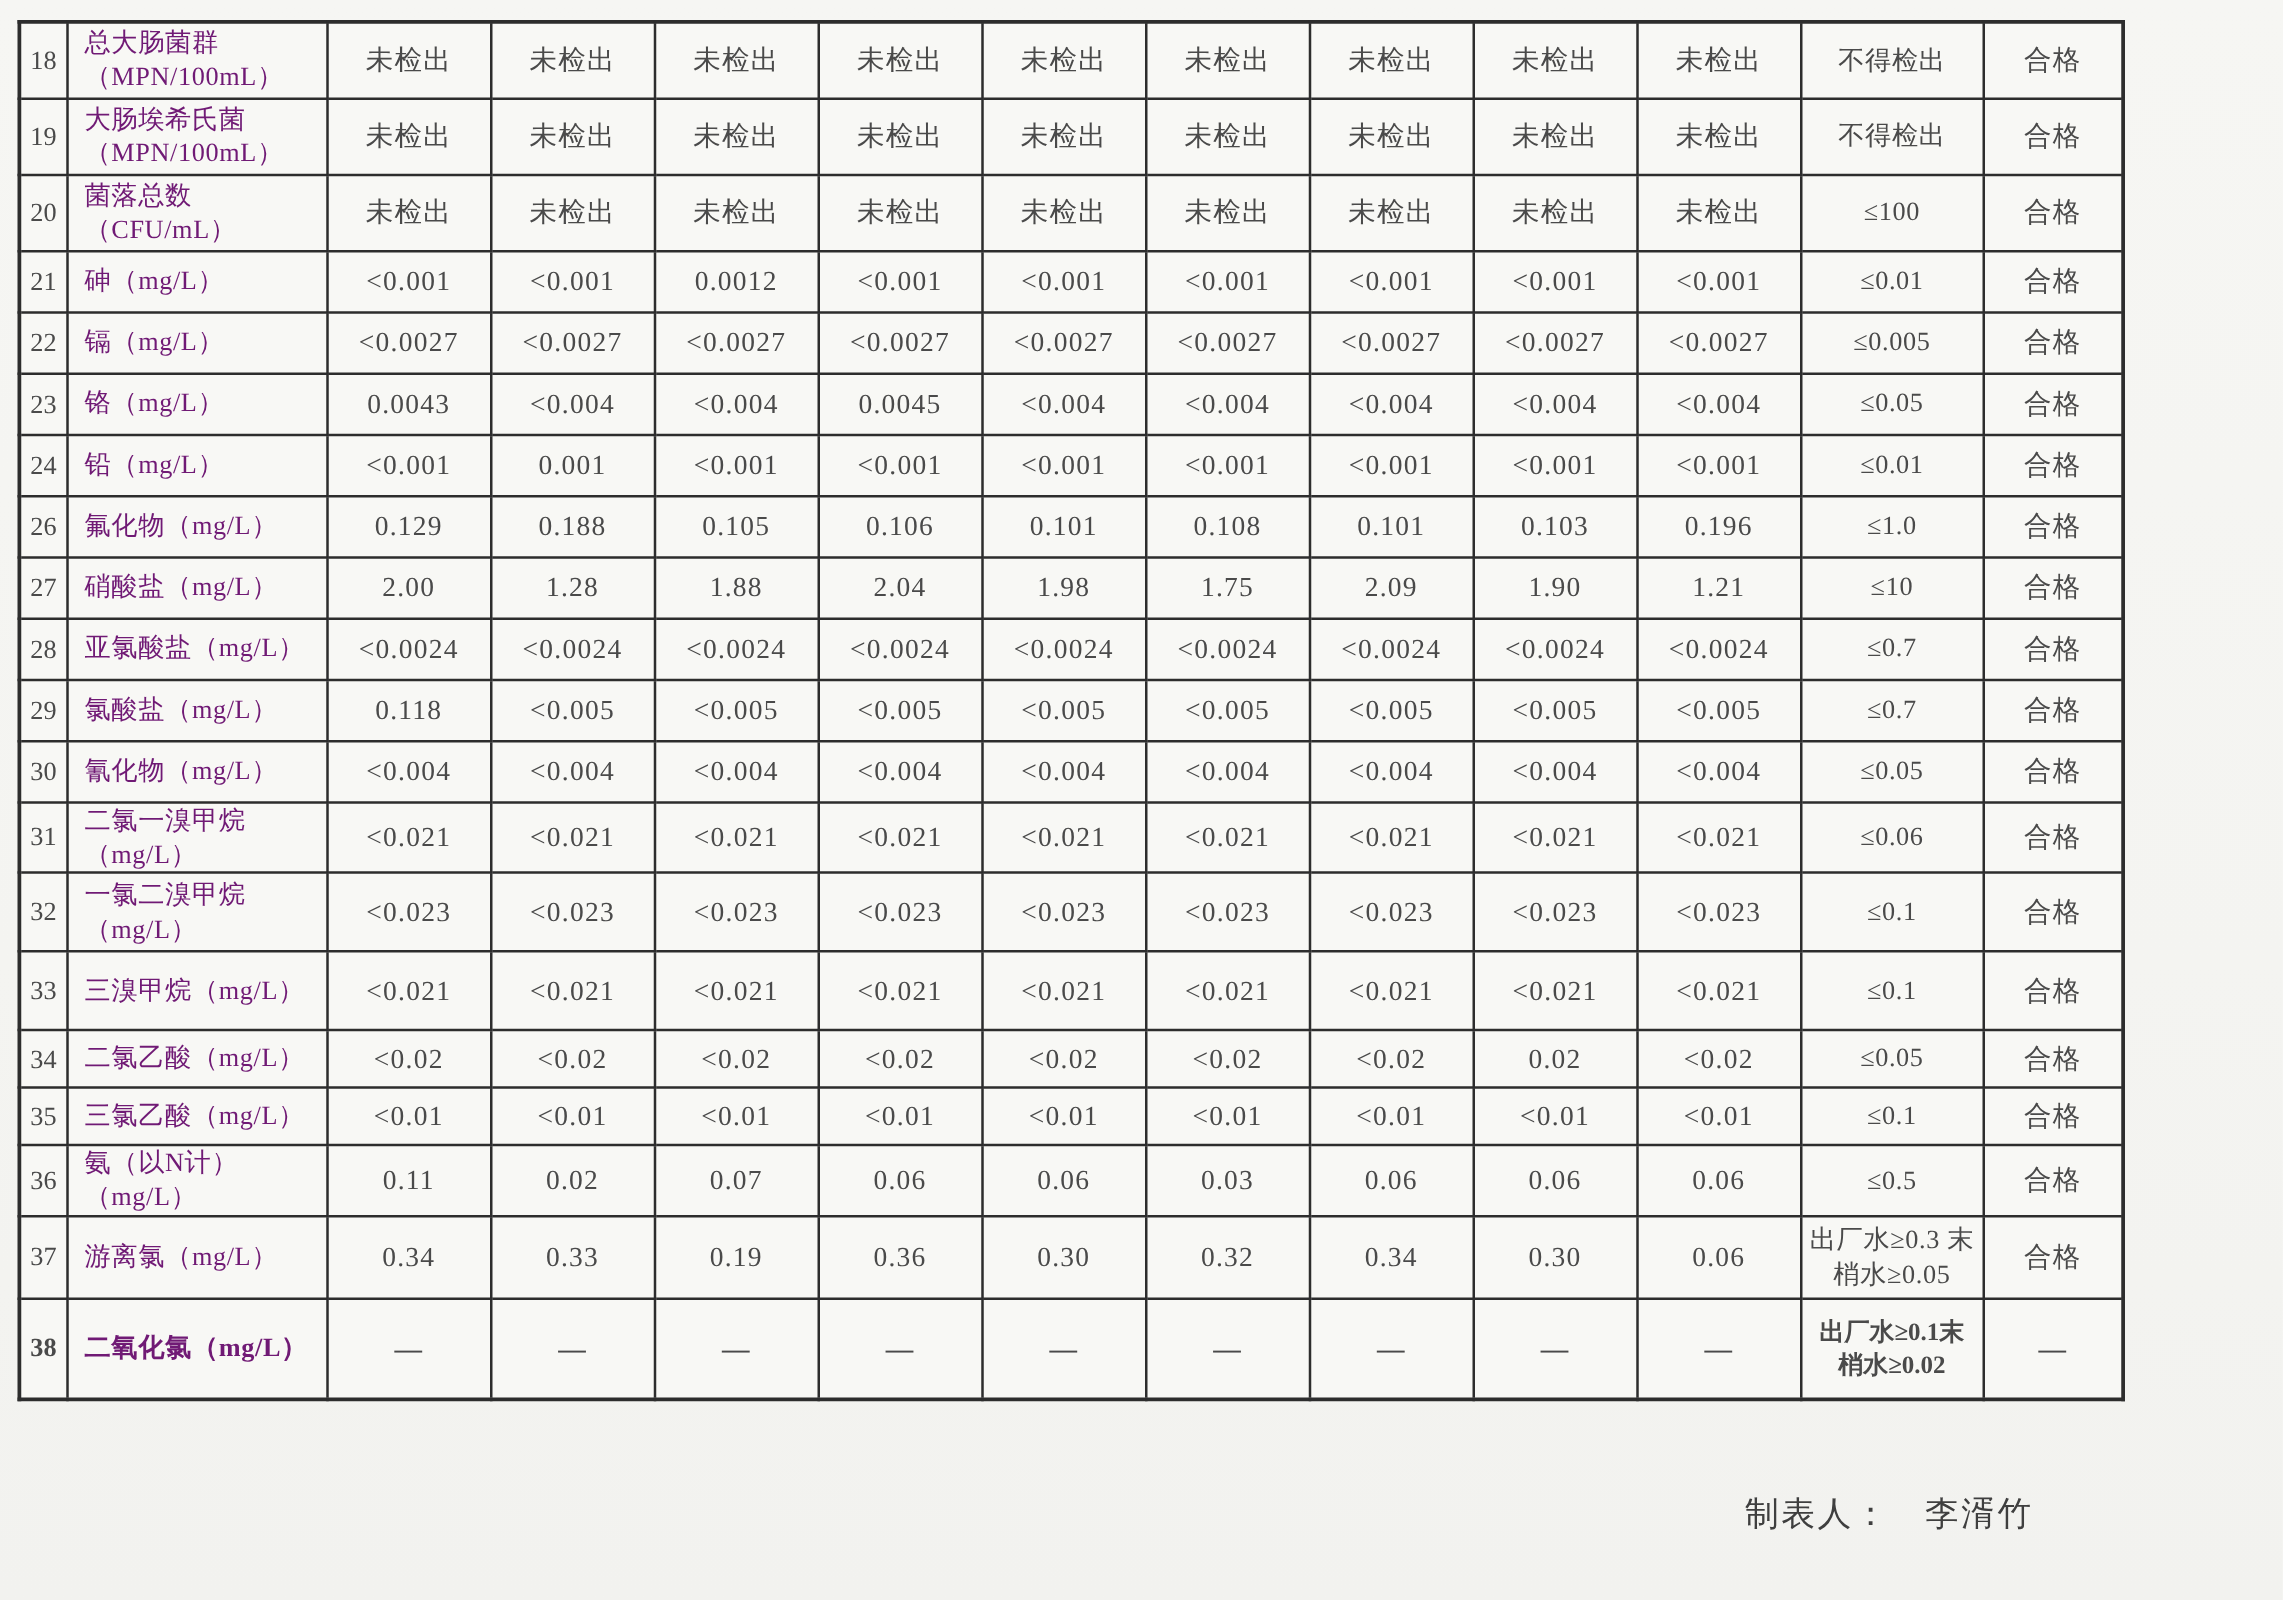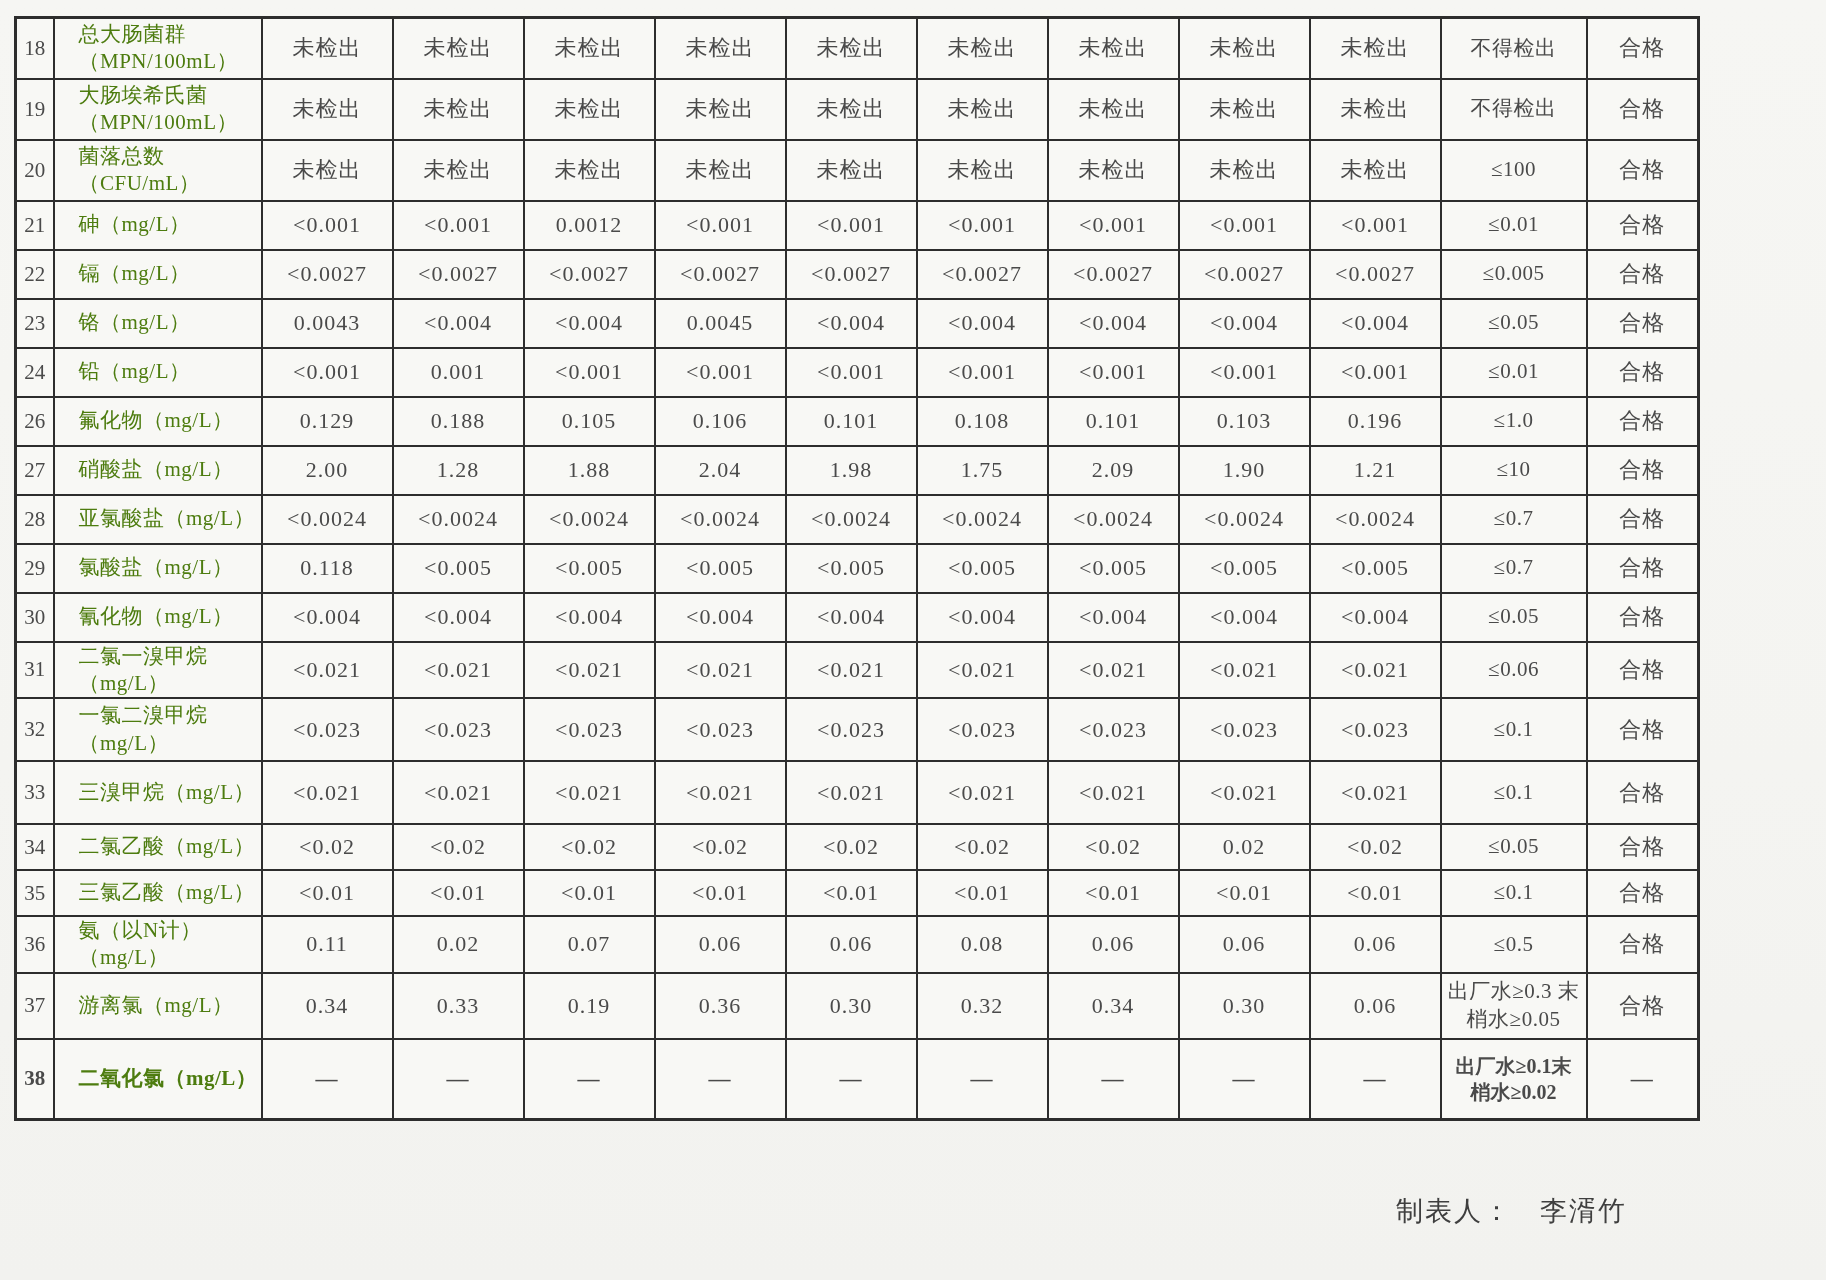--- a/index.html
+++ b/index.html
@@ -36,10 +36,10 @@
   }
   td.no{font-size:21px;letter-spacing:0;}
   td.name{
-    text-align:left;padding-left:24px;
+    text-align:left;padding-left:13px;
     font-size:21px;letter-spacing:0.5px;
     white-space:pre-line;line-height:1.3;
-    color:#4d7c0f;
+    color:#701a75;
   }
   td.limit{
     font-size:21px;letter-spacing:0.5px;

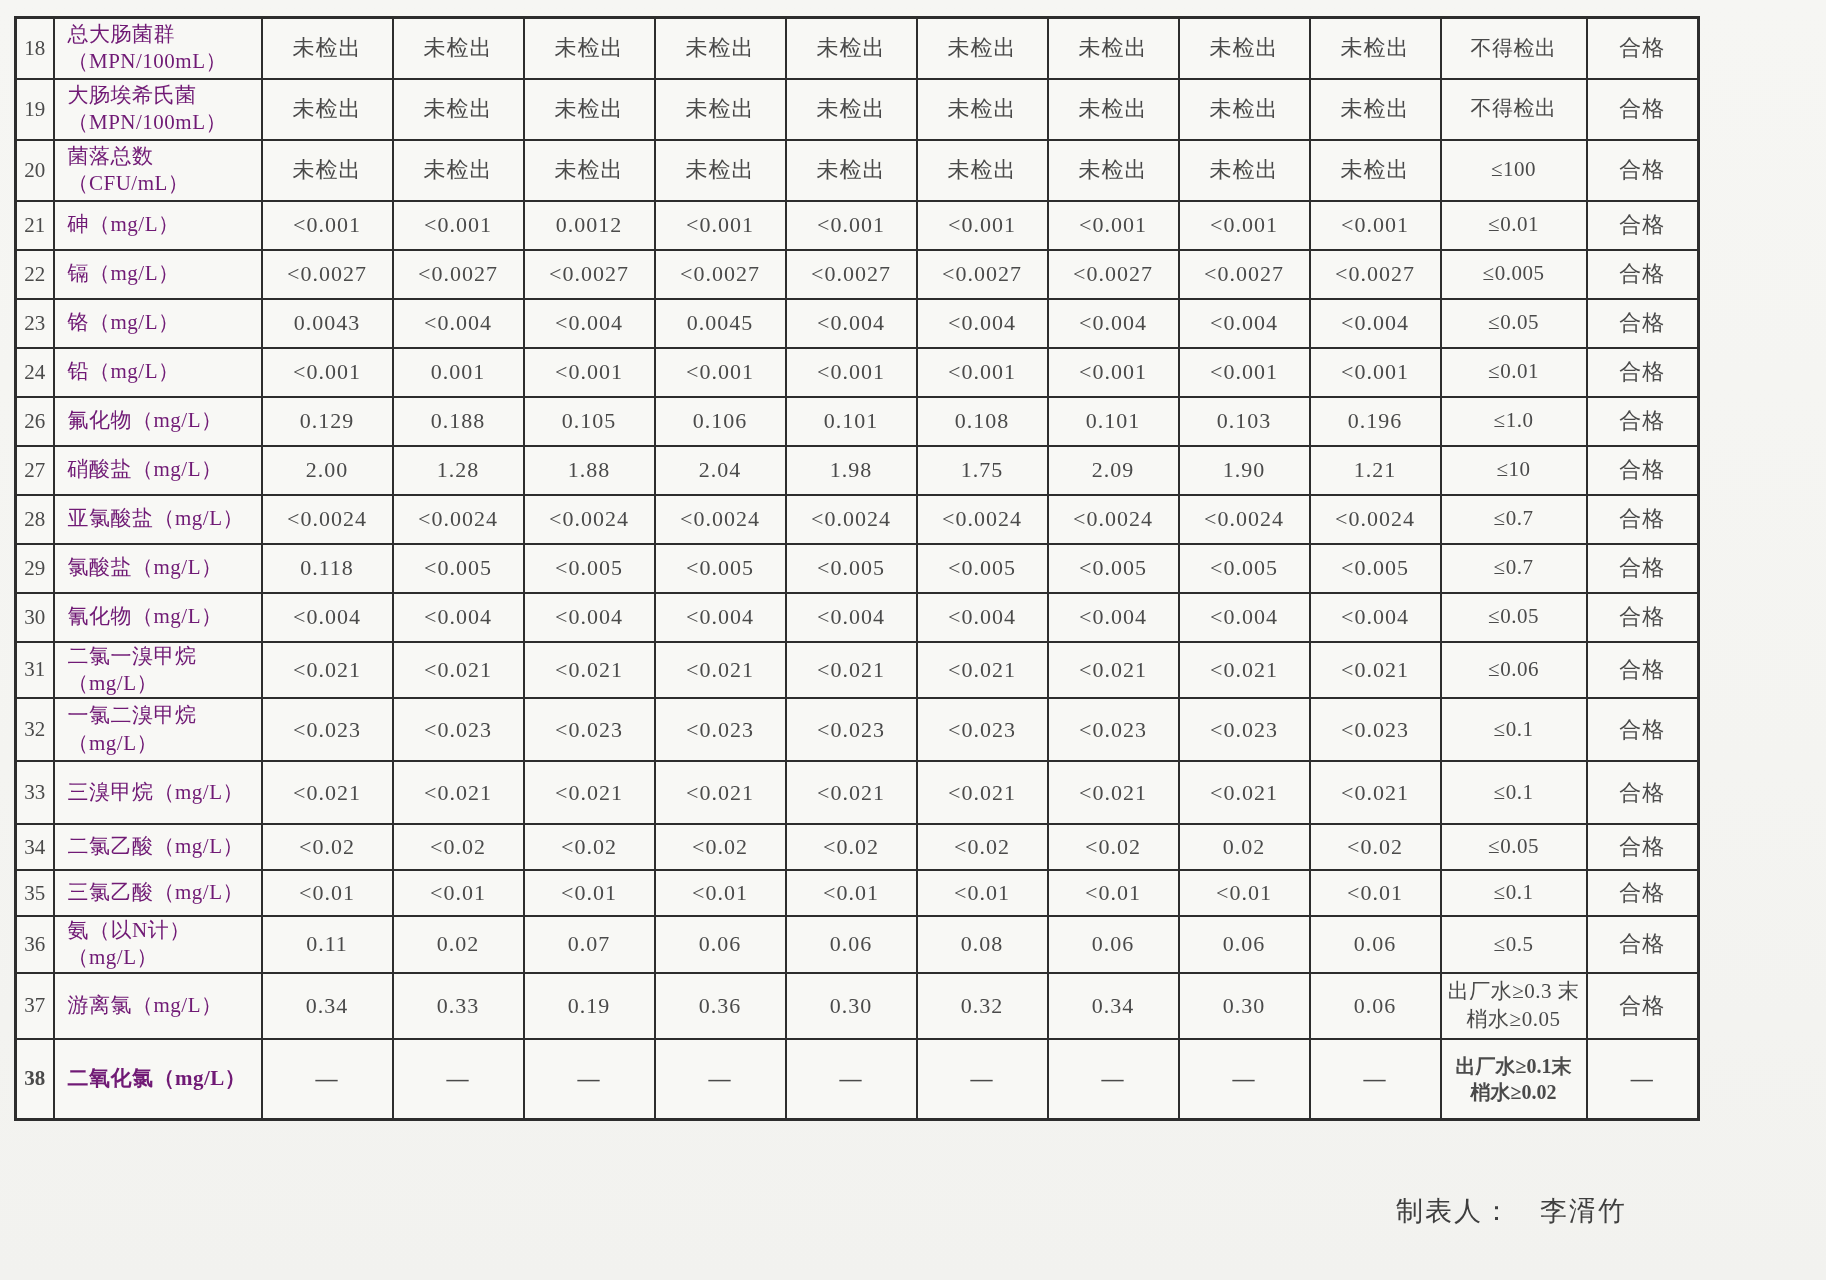--- a/index.html
+++ b/index.html
@@ -353,7 +353,7 @@
     <td>0.07</td>
     <td>0.06</td>
     <td>0.06</td>
-    <td>0.08</td>
+    <td>0.03</td>
     <td>0.06</td>
     <td>0.06</td>
     <td>0.06</td>

